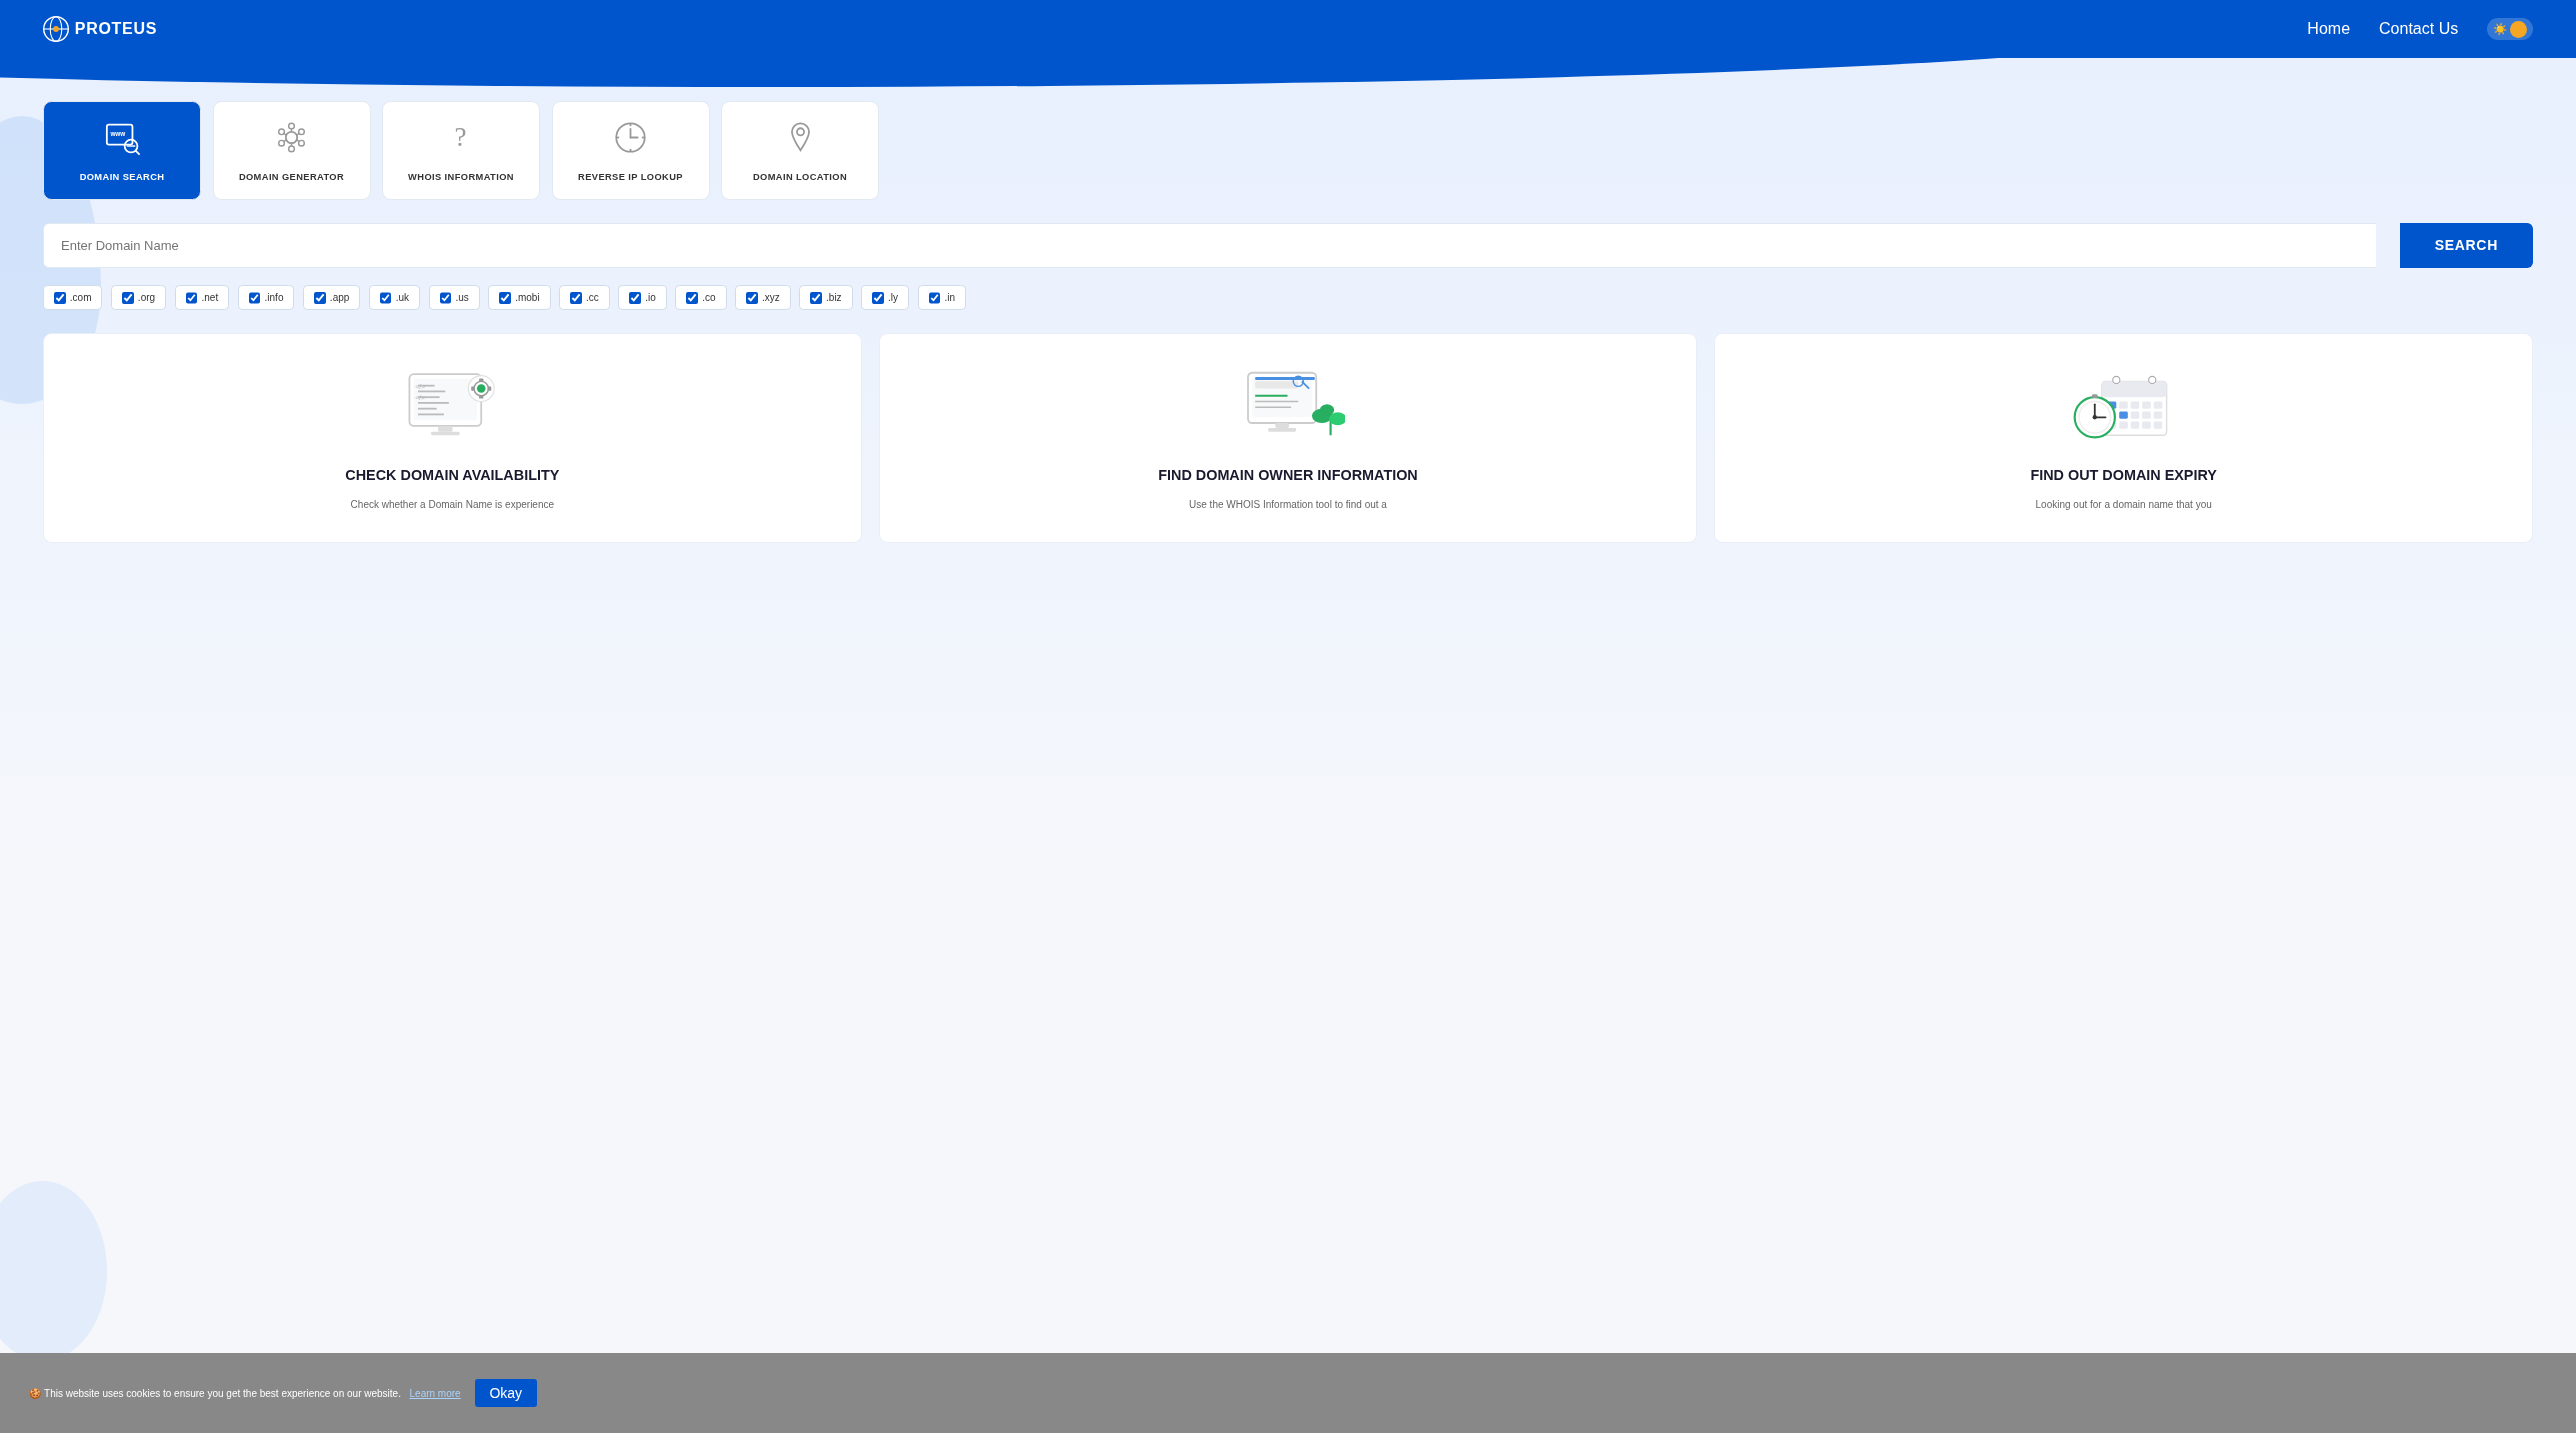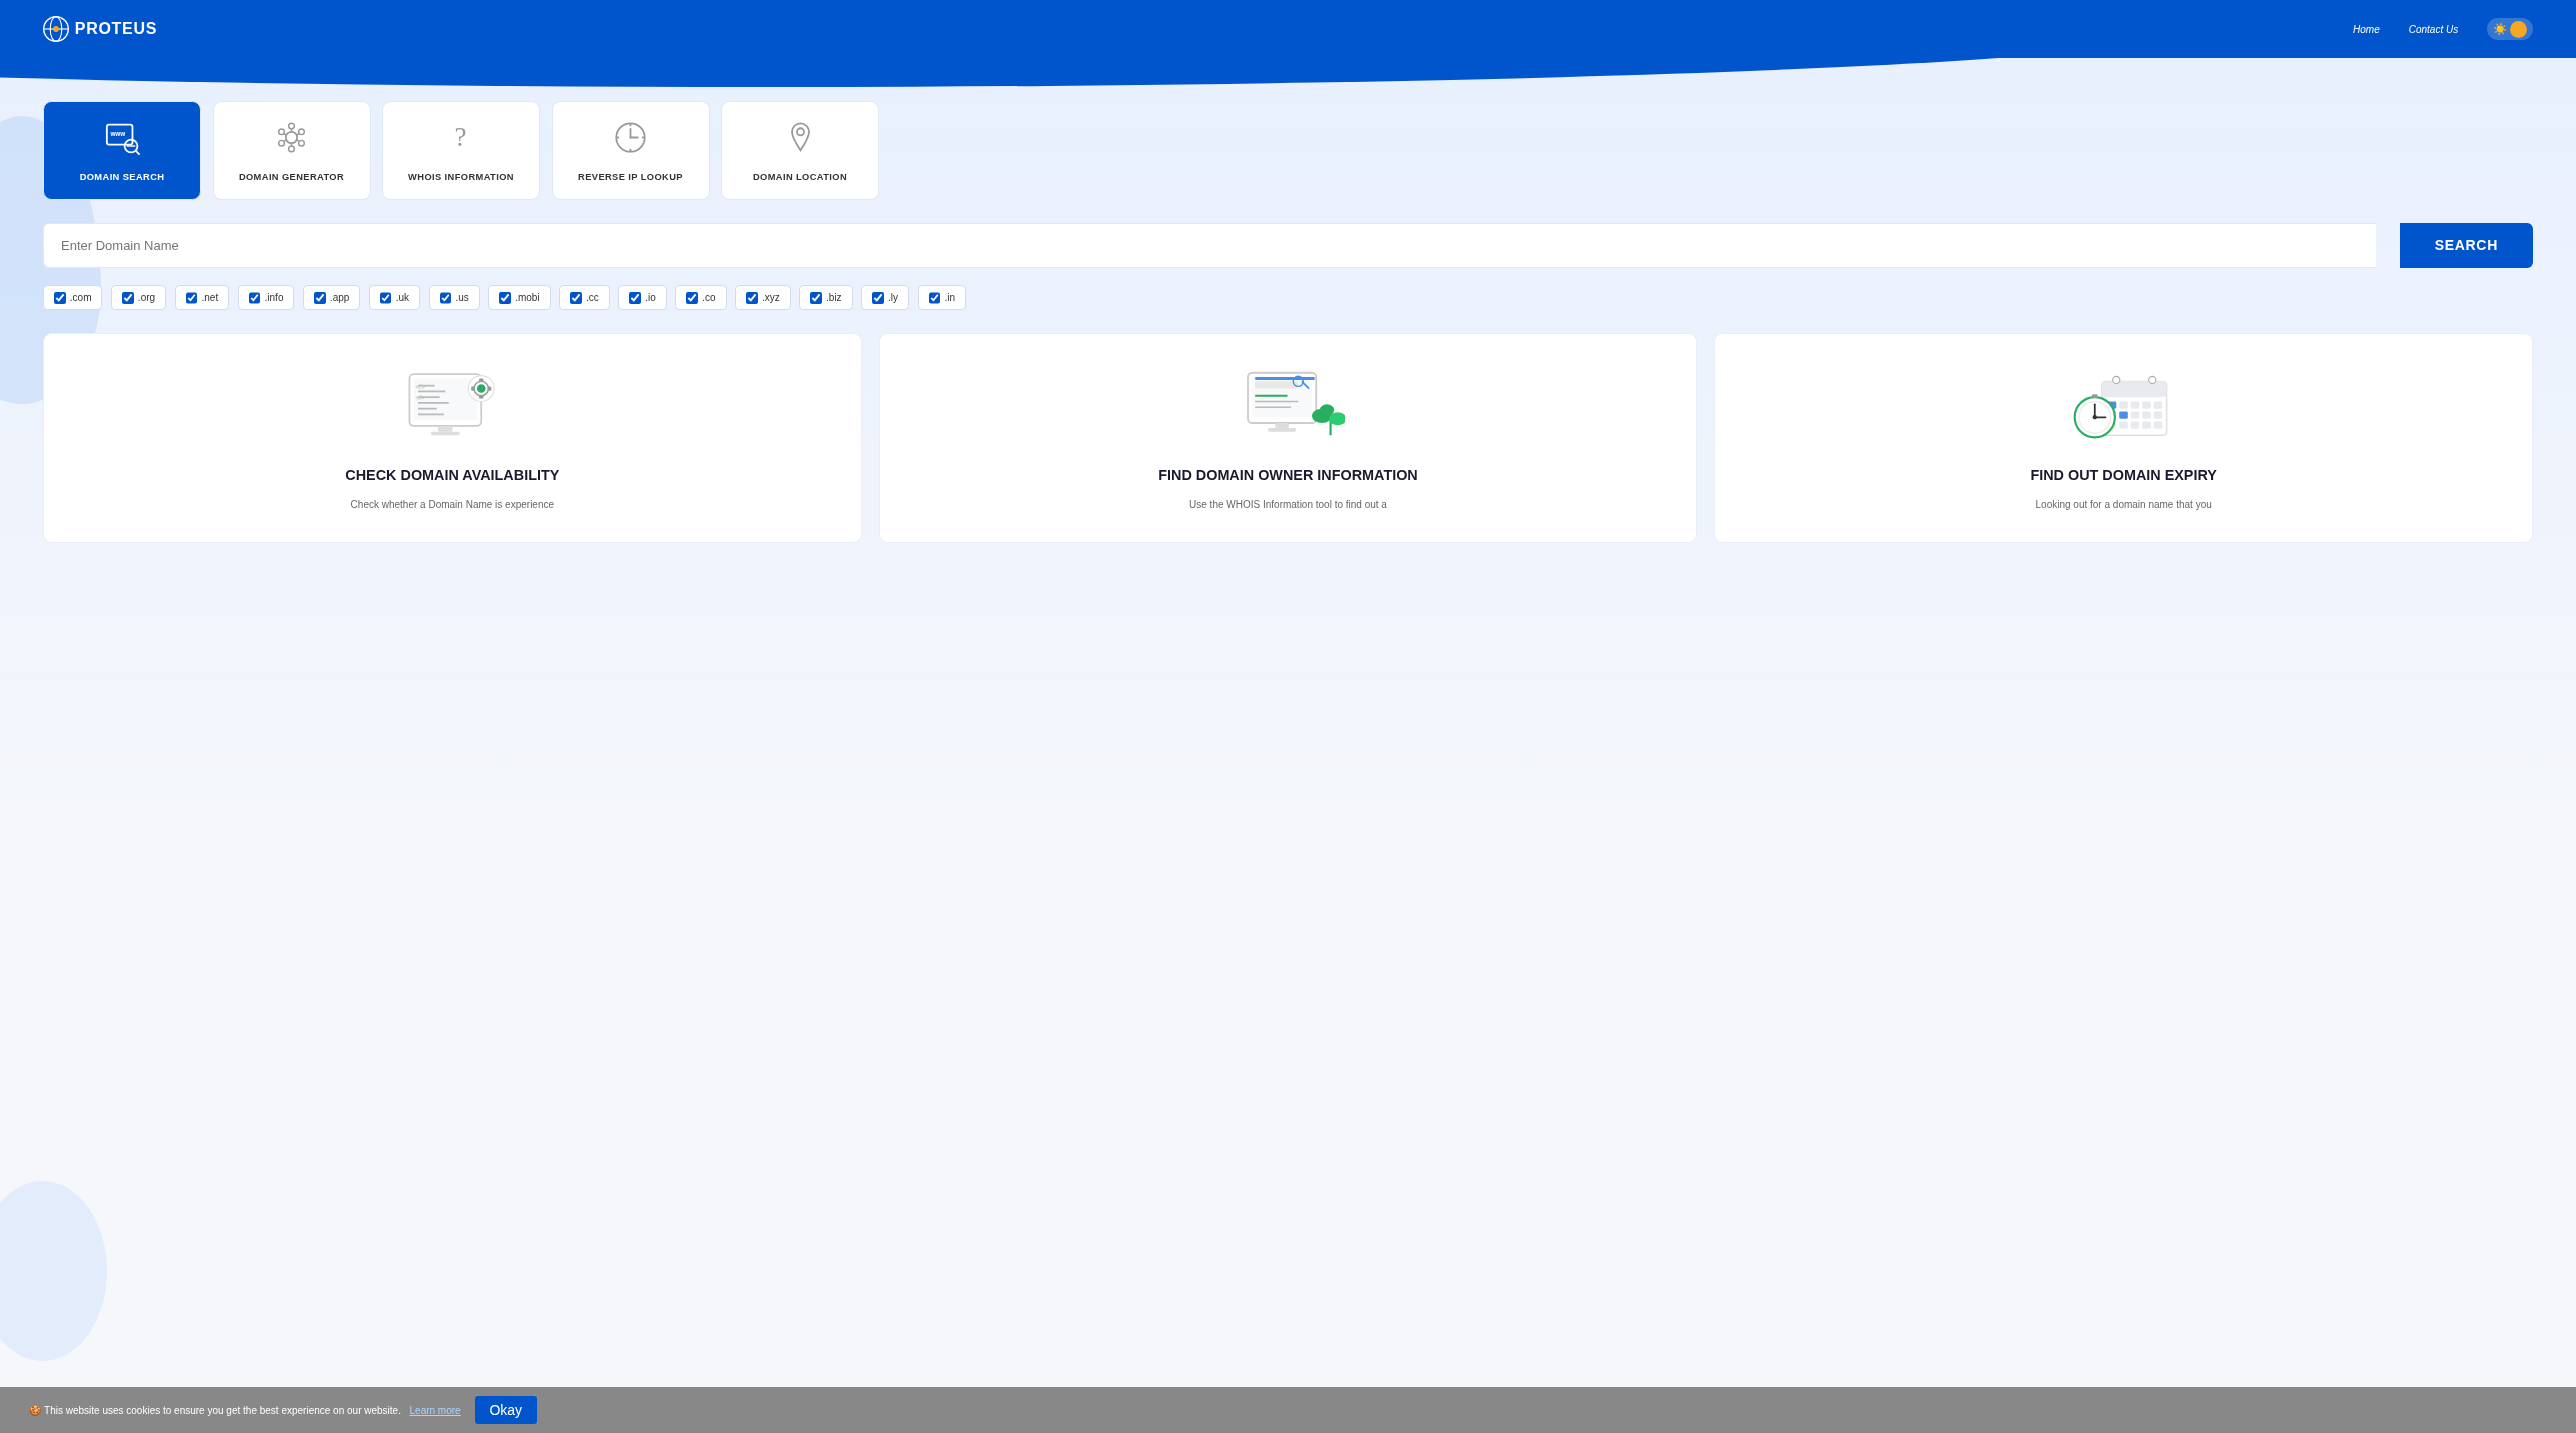--- a/index.html
+++ b/index.html
@@ -49,9 +49,8 @@
     .nav a {
       color: white;
       text-decoration: none;
-      font-size: 10px;
+      font-size: 16px;
       font-weight: 500;
-      font-style: italic;
     }
     .theme-toggle {
       display: flex;

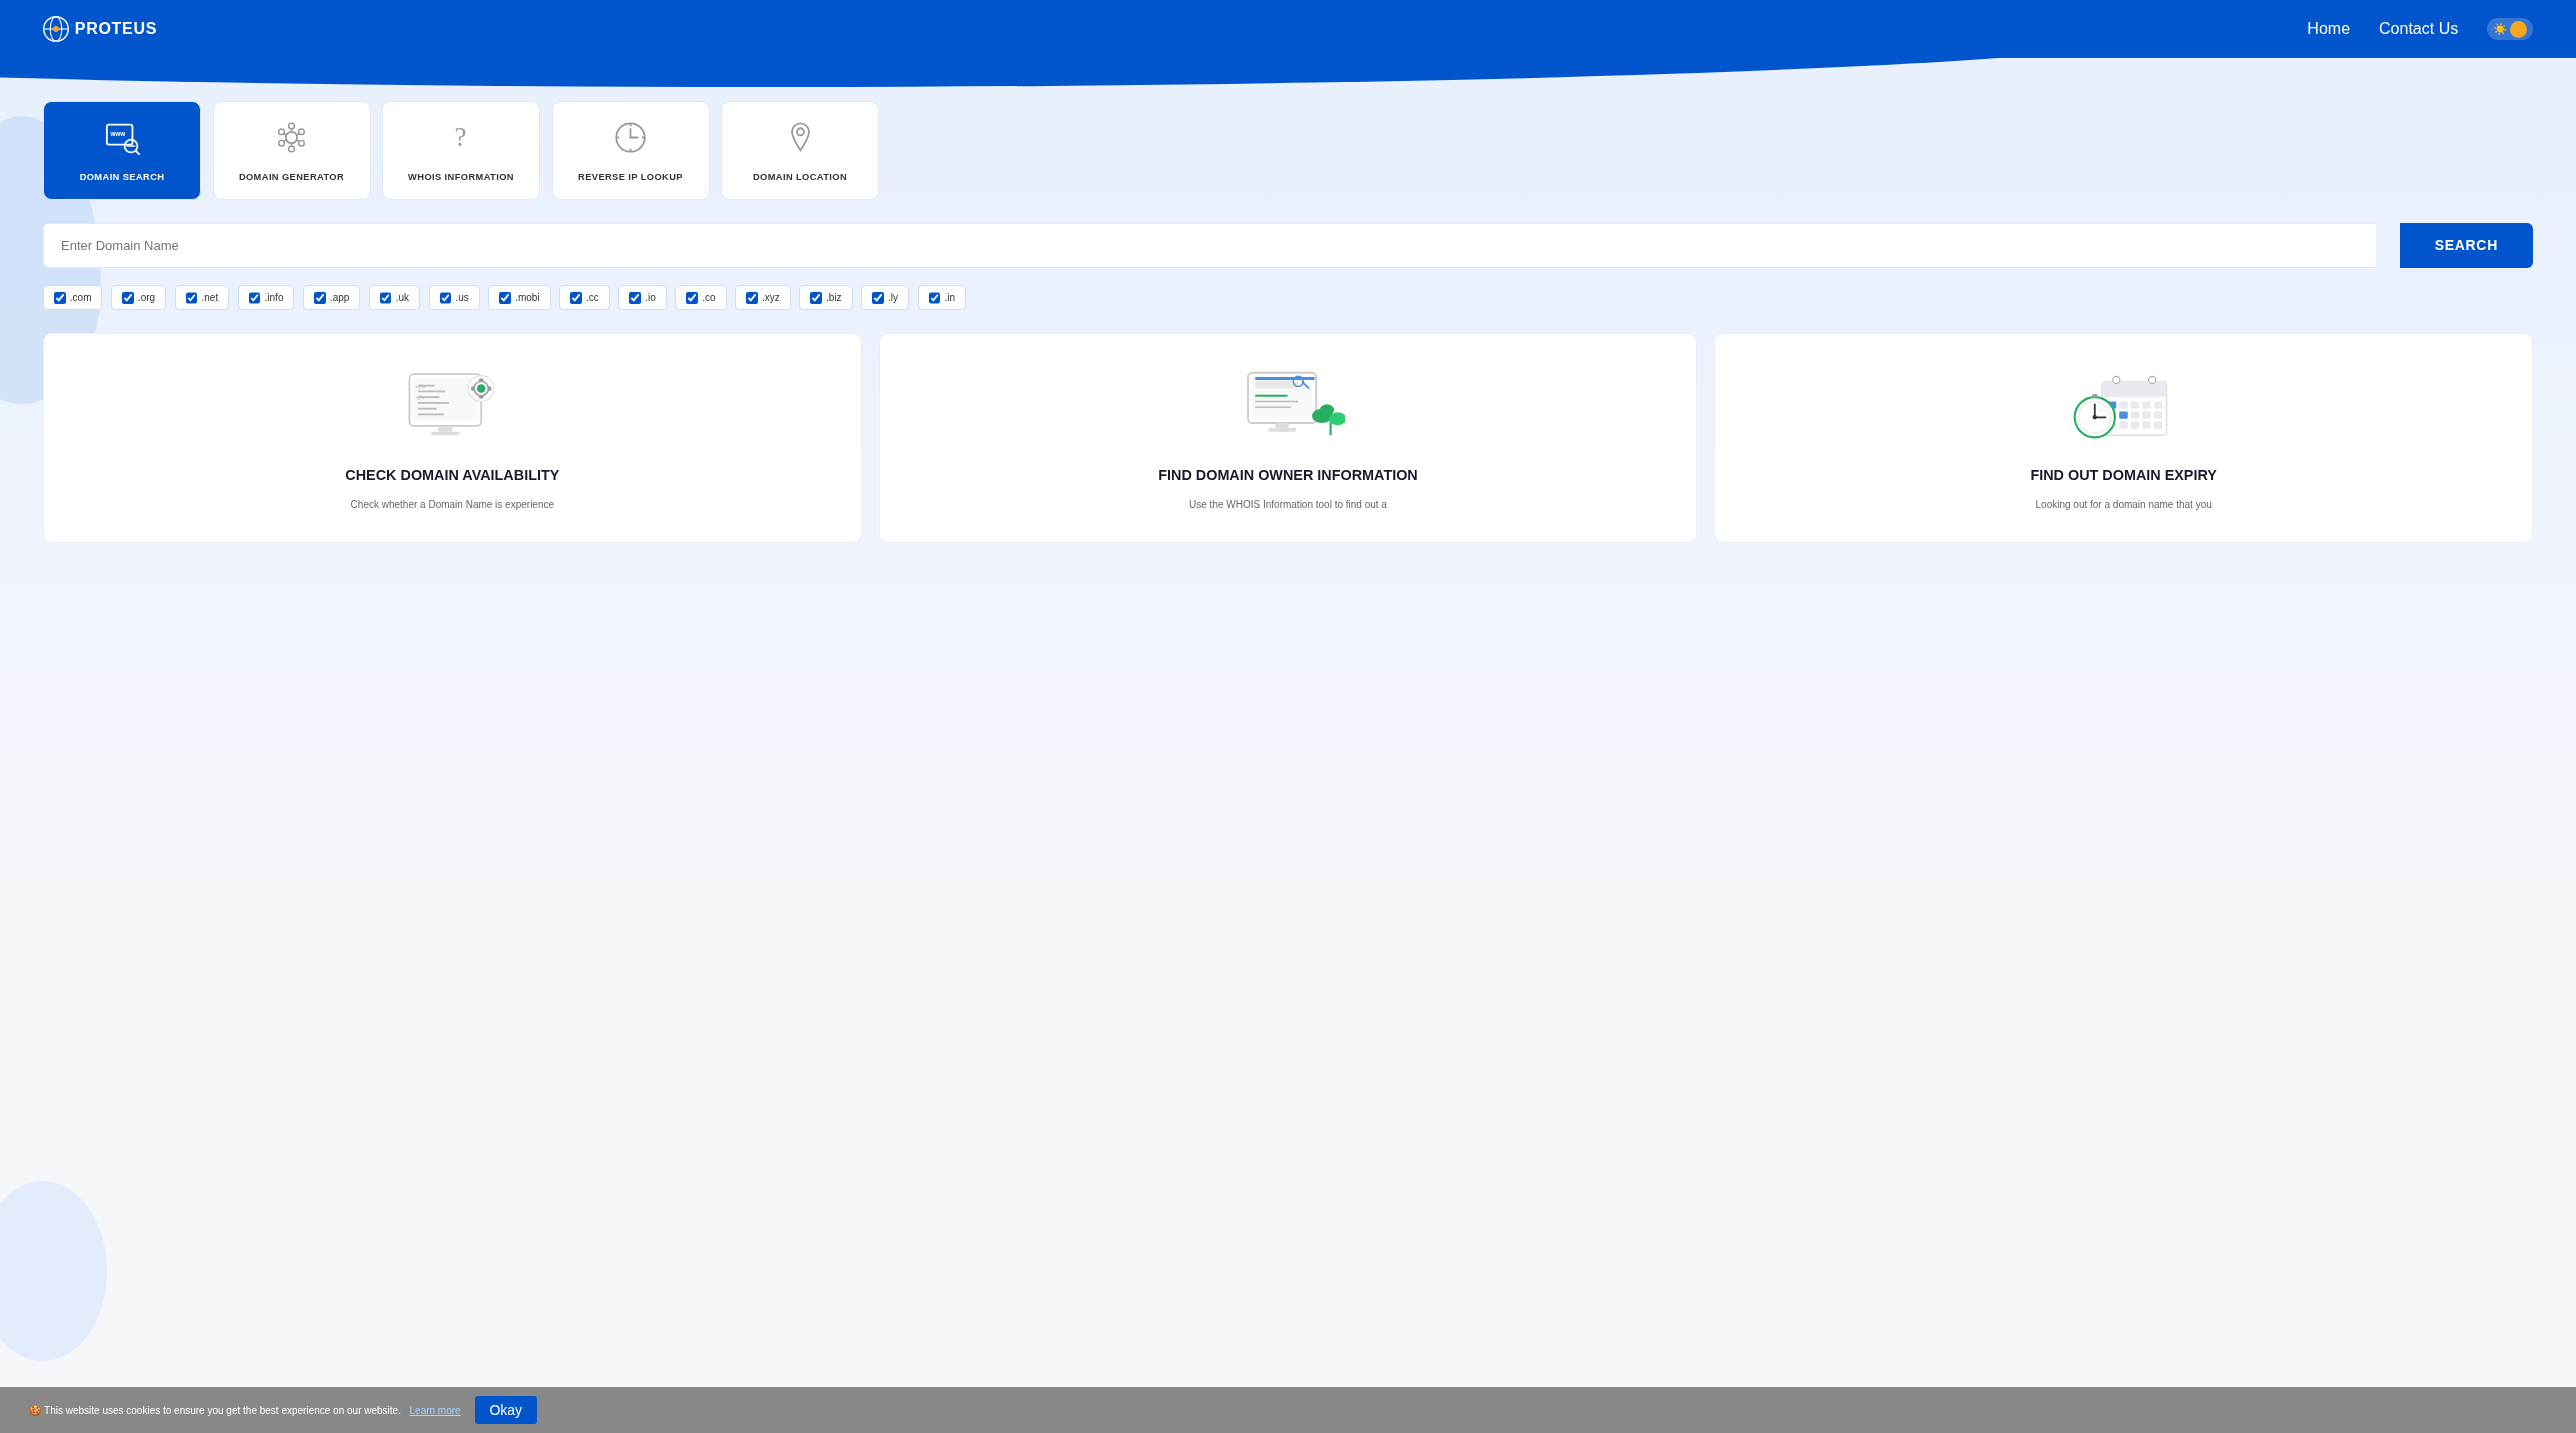--- a/index.html
+++ b/index.html
@@ -250,7 +250,7 @@
       right: 0;
       background: #888;
       color: white;
-      padding: 9px 29px;
+      padding: 26px 29px;
       display: flex;
       align-items: center;
       gap: 8.6px;

